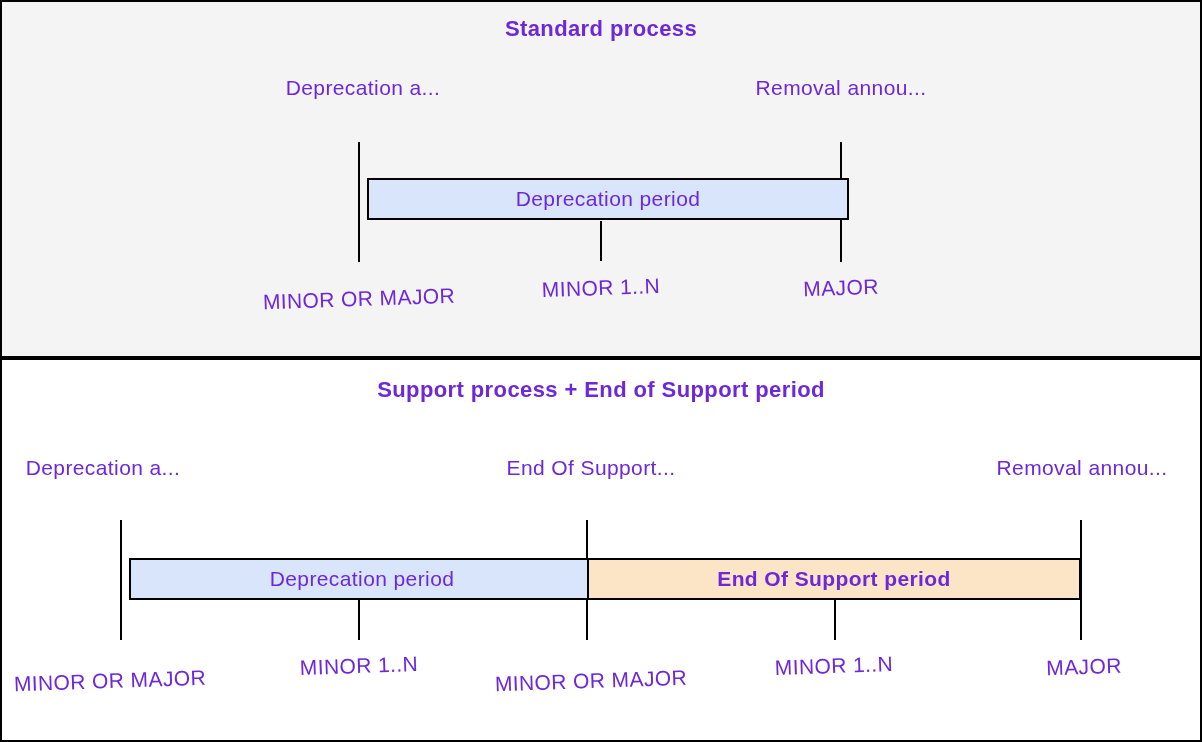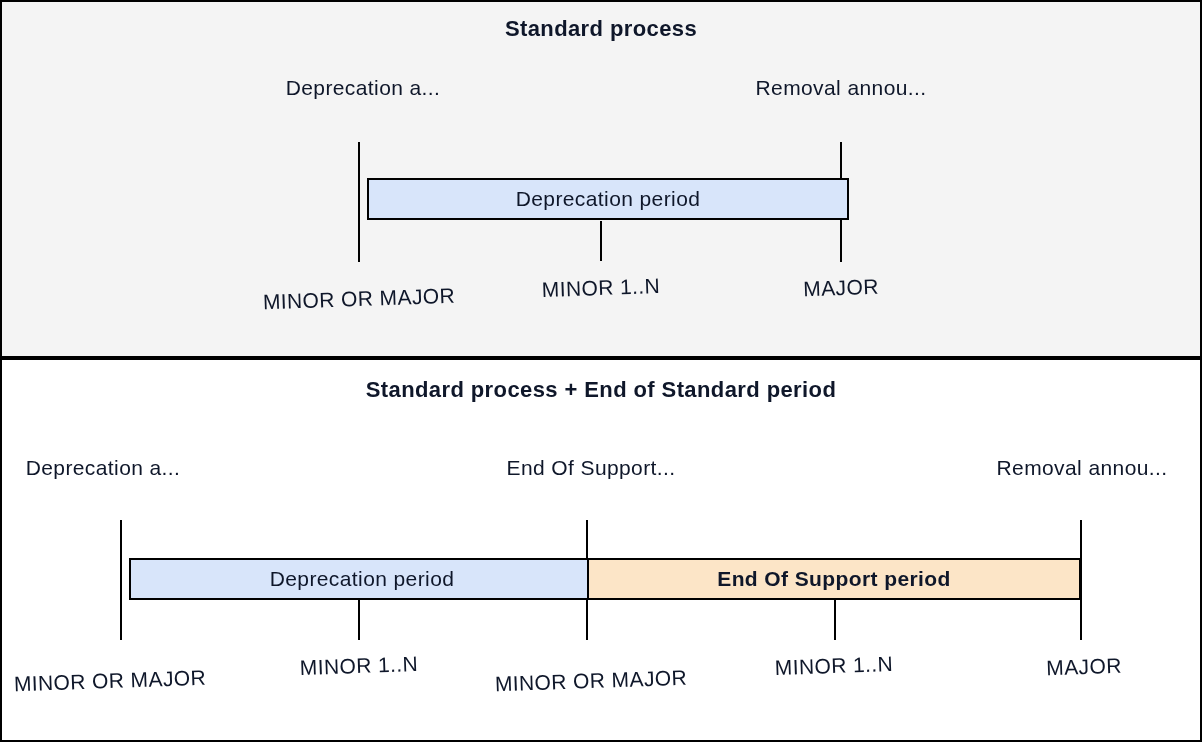--- a/index.html
+++ b/index.html
@@ -7,7 +7,7 @@
     position:relative;
     width:1202px;height:742px;
     font-family:"Liberation Sans", sans-serif;
-    color:#0f172a;
+    color:#6d28d9;
     letter-spacing:0.4px;
     overflow:hidden;
   }

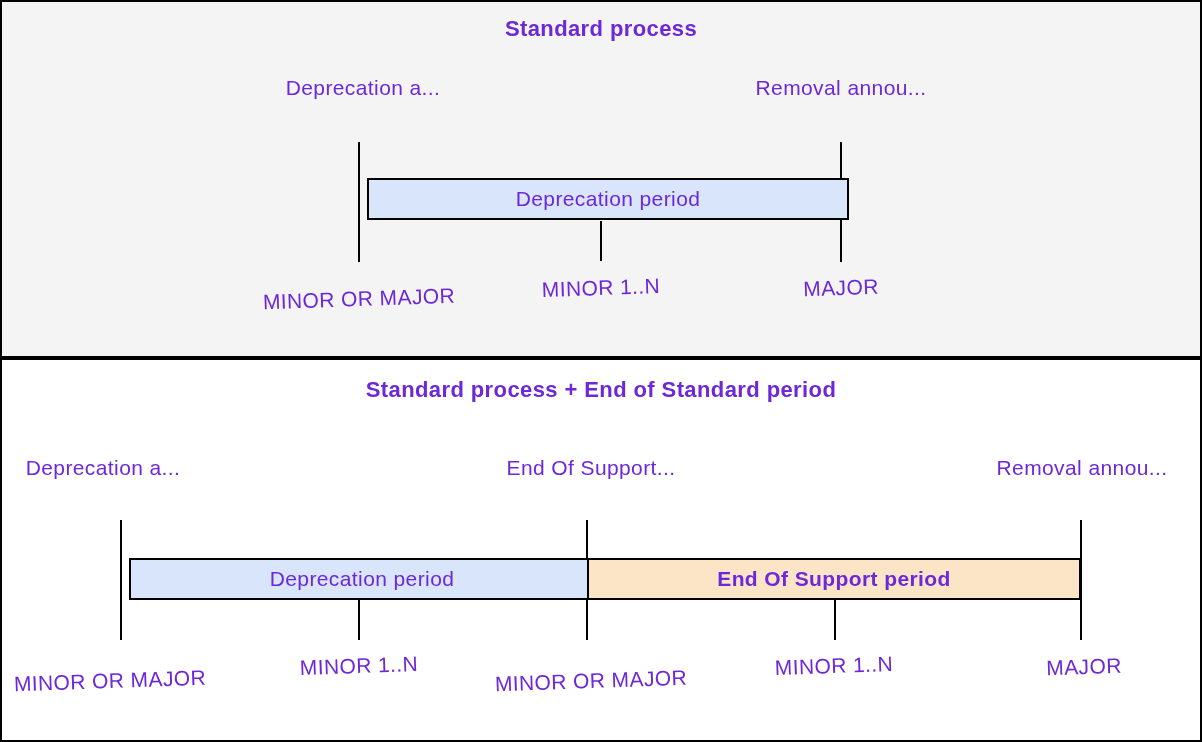--- a/index.html
+++ b/index.html
@@ -77,7 +77,7 @@
 
   <div class="panel panel-bottom">
 
-    <div class="panel-title" style="top:18px;">Standard process + End of Standard period</div>
+    <div class="panel-title" style="top:18px;">Support process + End of Support period</div>
 
     <div class="event-label" style="left:101px;top:97px;">Deprecation a...</div>
     <div class="event-label" style="left:589px;top:97px;">End Of Support...</div>

